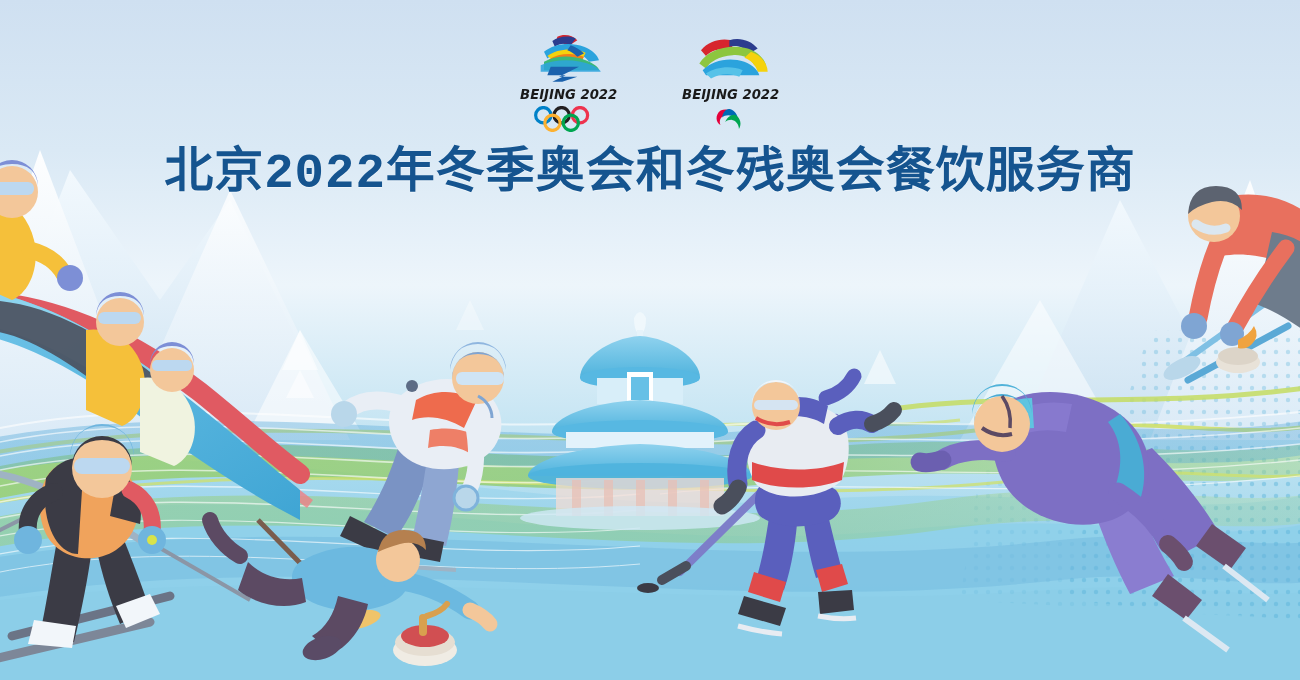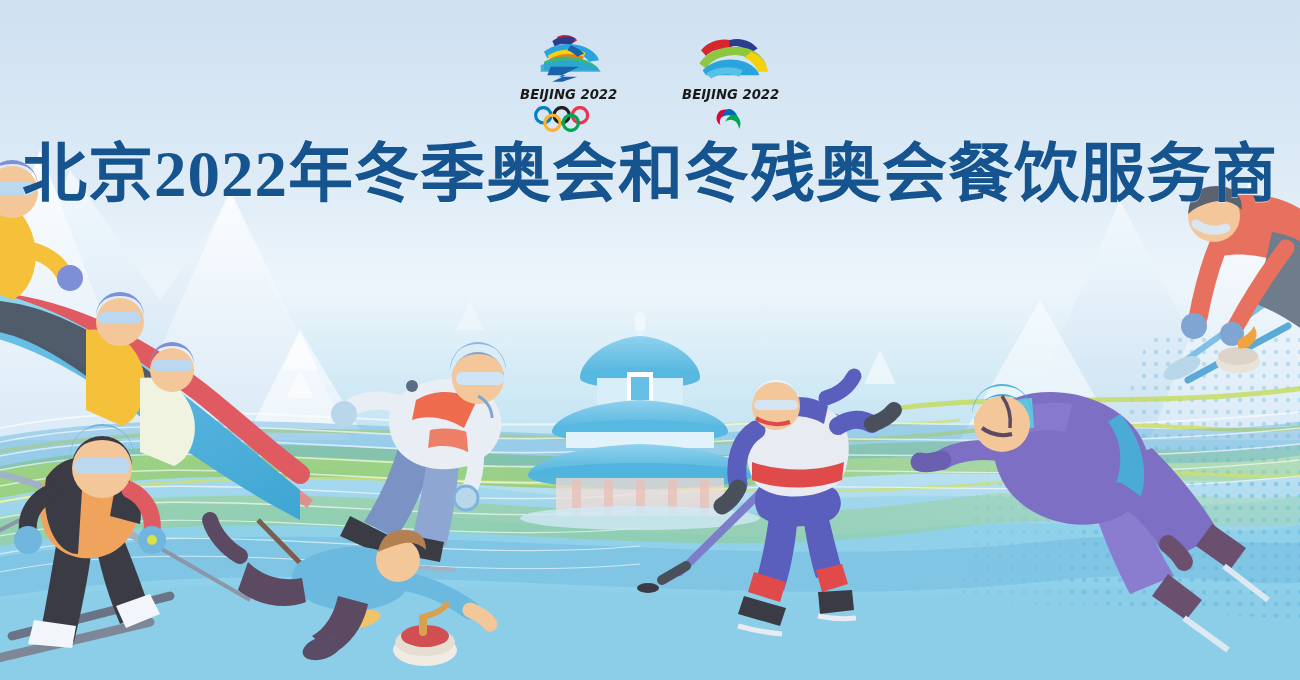--- a/index.html
+++ b/index.html
@@ -33,10 +33,10 @@
   #title{
     position:absolute;left:0;top:144px;width:1300px;
     text-align:center;z-index:45;
-    font-size:65px;line-height:60px;font-weight:bold;
+    font-size:49px;line-height:60px;font-weight:bold;
     color:#15548f;
     letter-spacing:1px;
-    font-family:Liberation Serif, serif;
+    font-family:Liberation Mono, monospace;
     text-shadow:0 1px 0 rgba(255,255,255,.45);
     white-space:nowrap;
   }

